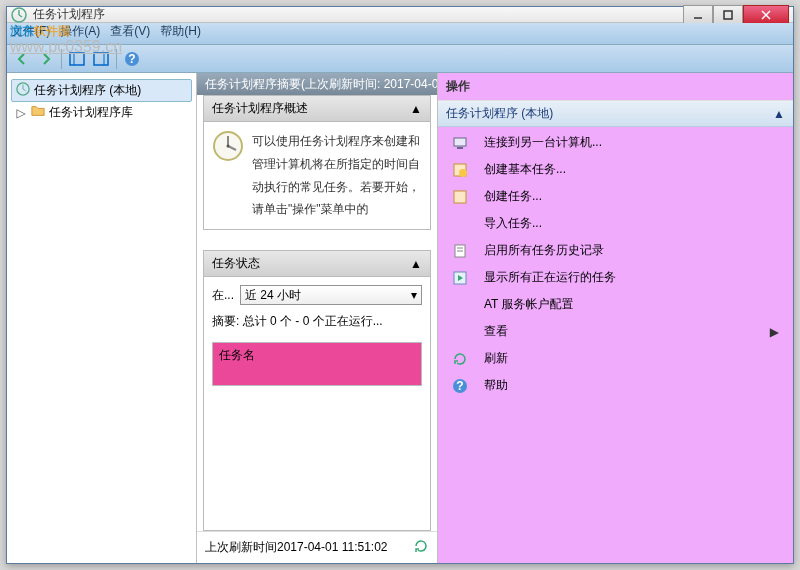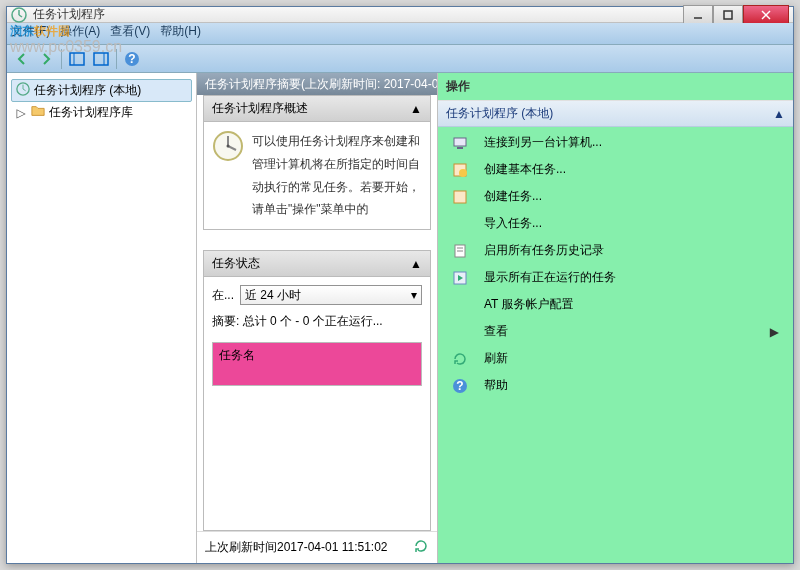--- a/index.html
+++ b/index.html
@@ -58,7 +58,7 @@
     .watermark { position: absolute; top: 10px; left: 10px; font-size: 28px; font-weight: bold; z-index: 100; pointer-events: none; }
     .watermark .t1 { color: #0a8cd8; opacity: 0.75; text-align: right; }
     .watermark .t2 { color: #f39c12; opacity: 0.75; }
-    .watermark .url { font-size: 16px; color: #bbb; font-weight: normal; display: block; margin-top: -4px; }
+    .watermark .url { font-size: 16px; color: #bbb; font-weight: normal; display: block; margin-top: -4px; text-decoration: underline; }
     
     .clock-icon svg { width: 32px; height: 32px; }
   </style>

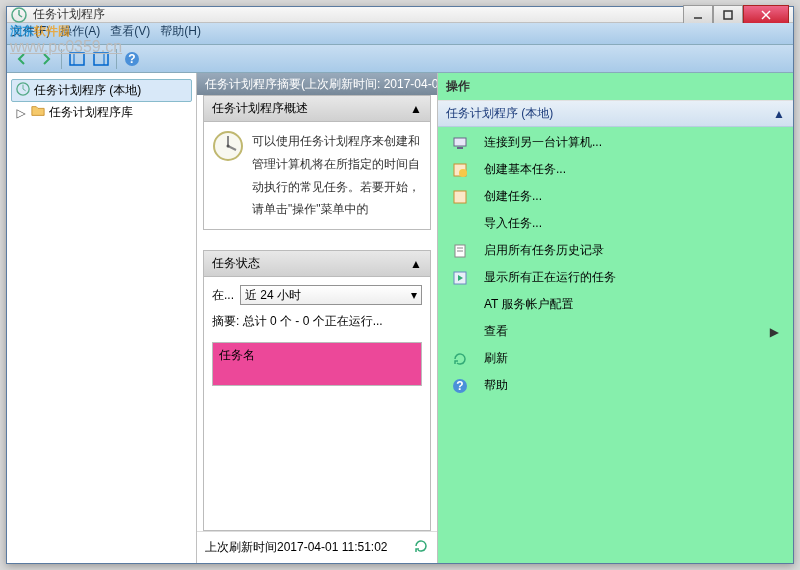--- a/index.html
+++ b/index.html
@@ -47,7 +47,7 @@
     
     .mid-footer { padding: 6px 8px; border-top: 1px solid #ddd; display: flex; align-items: center; justify-content: space-between; margin-top: auto; }
     
-    .right-pane { width: 356px; border-left: 1px solid #c0c0c0; background: #86efac; display: flex; flex-direction: column; }
+    .right-pane { width: 356px; border-left: 1px solid #c0c0c0; background: #f0abfc; display: flex; flex-direction: column; }
     .right-header { padding: 5px 8px; font-weight: bold; color: #333; border-bottom: 1px solid #e0e0e0; }
     .right-section-head { background: linear-gradient(#e8f0f8, #d0e0f0); padding: 4px 8px; display: flex; justify-content: space-between; align-items: center; border-bottom: 1px solid #b8cde0; color: #1a3a7a; }
     .action-list { padding: 2px 0; }

